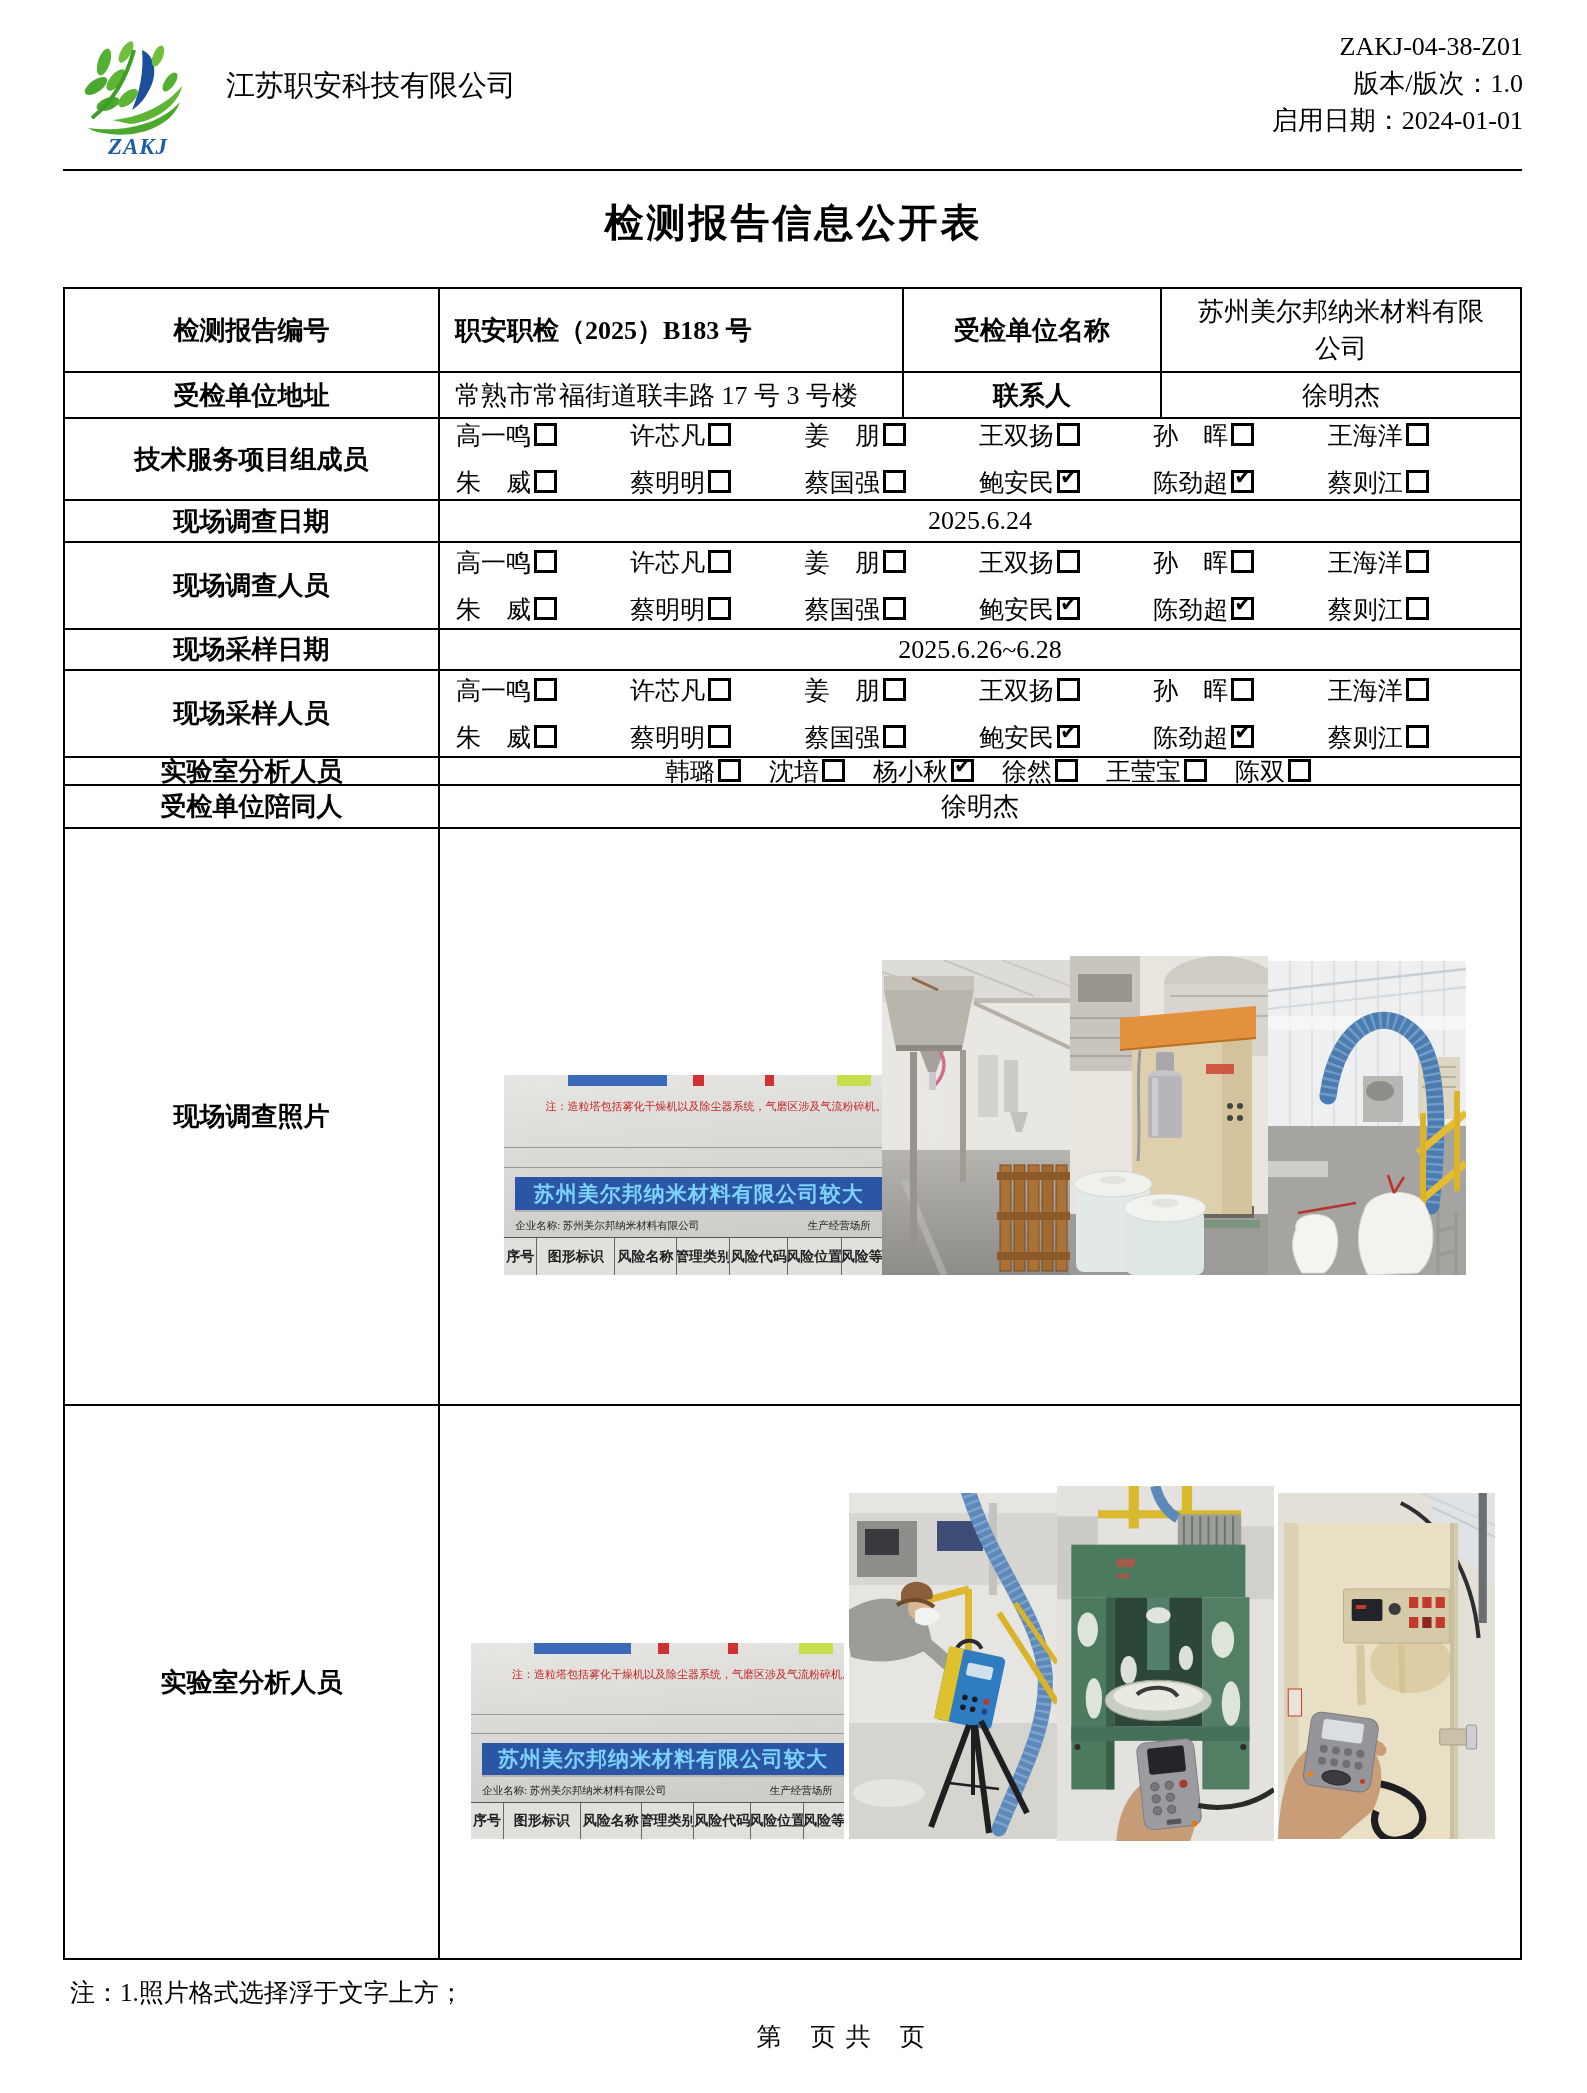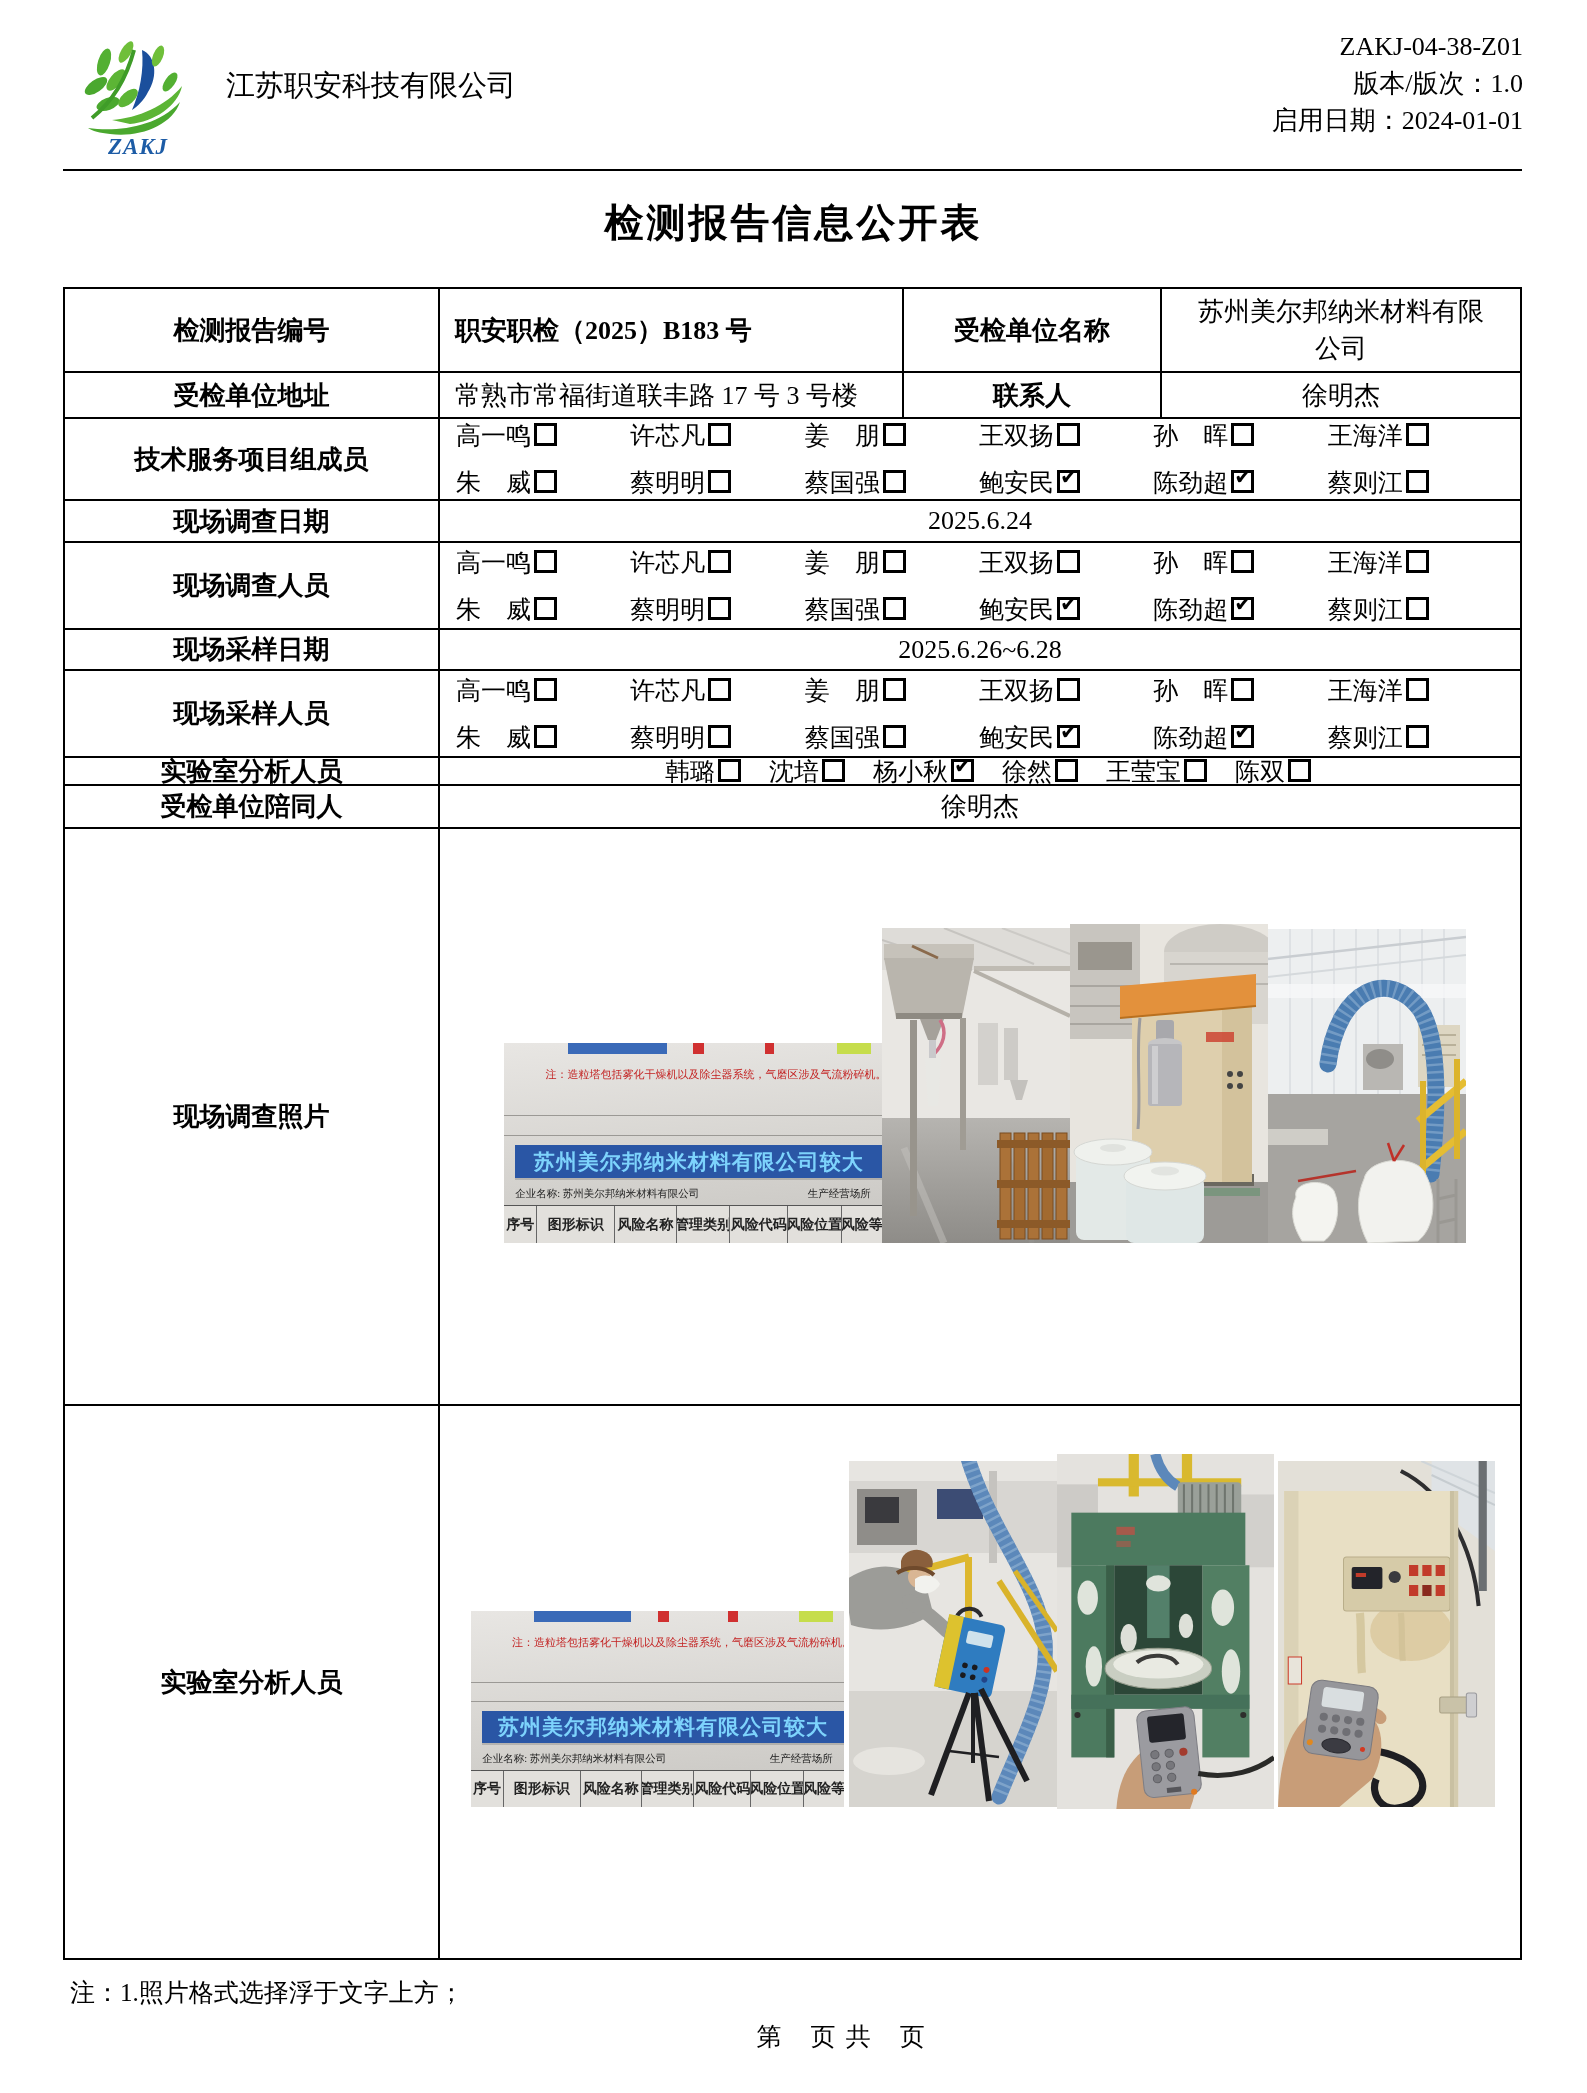--- a/index.html
+++ b/index.html
@@ -41,7 +41,7 @@
   .cb.checked::after{content:"\2714";position:absolute;left:0px;top:-8px;font-size:21px;
       font-weight:bold;font-family:"DejaVu Sans",sans-serif;}
   
-  .photocell{position:relative;padding:3px;}
+  .photocell{position:relative;padding:3px;margin-top:32px;}
   .photo{position:absolute;overflow:hidden;}
   .photo svg{display:block;width:100%;height:100%;}
   

